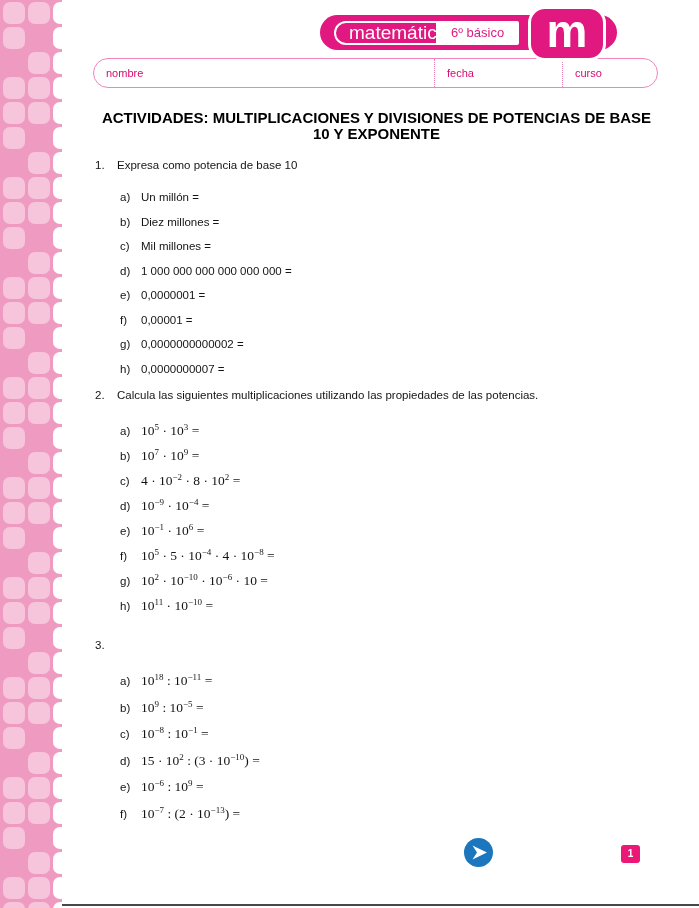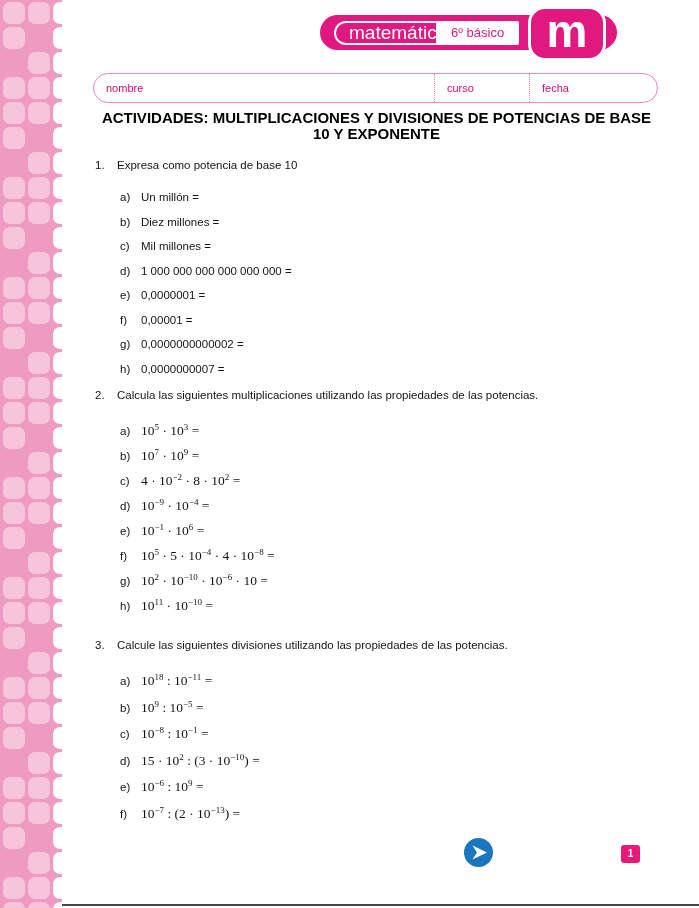--- a/index.html
+++ b/index.html
@@ -25,7 +25,7 @@
 
   
   .form-row{position:absolute;left:93px;top:58px;width:565px;height:30px;box-sizing:border-box;
-            border:1.5px solid #ee86b9;border-radius:15px;display:flex;font-size:11px;color:#d60a70;margin-top:15px;}
+            border:1.5px solid #ee86b9;border-radius:15px;display:flex;font-size:11px;color:#d60a70;}
   .form-cell{display:flex;align-items:center;box-sizing:border-box;padding-left:12px;height:100%;}
   .cell-name{width:340px;}
   .cell-course{width:95px;border-left:1.5px dotted #ee86b9;}

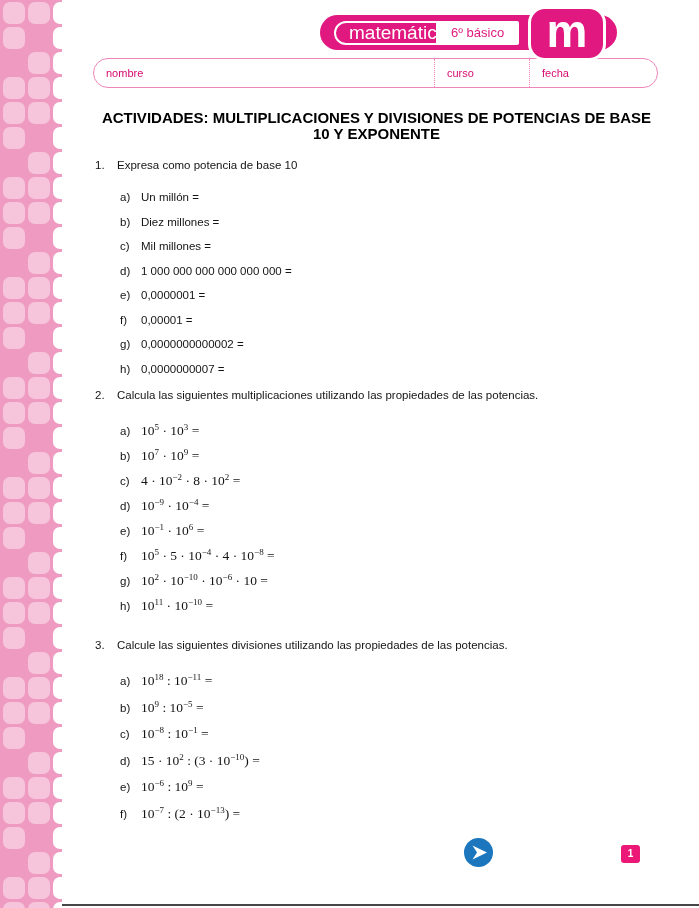--- a/index.html
+++ b/index.html
@@ -103,11 +103,11 @@
     <div class="form-cell cell-name">
       <span>nombre</span>
     </div>
+    <div class="form-cell cell-date">
+      <span>fecha</span>
+    </div>
     <div class="form-cell cell-course">
       <span>curso</span>
-    </div>
-    <div class="form-cell cell-date">
-      <span>fecha</span>
     </div>
   </div>
 

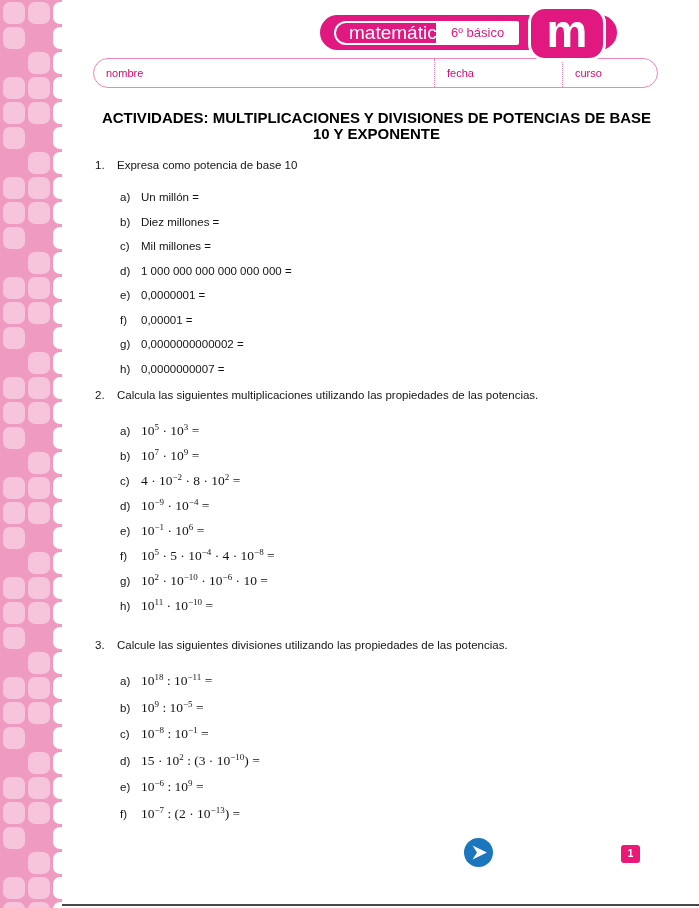--- a/index.html
+++ b/index.html
@@ -200,7 +200,6 @@
   <div class="exercise ex2">
     <div class="ex-head">
       <span class="ex-num">3.</span>
-      <span class="ex-prompt">Calcule las siguientes divisiones utilizando las propiedades de las potencias.</span>
     </div>
     <div class="items">
         <div class="item math">

